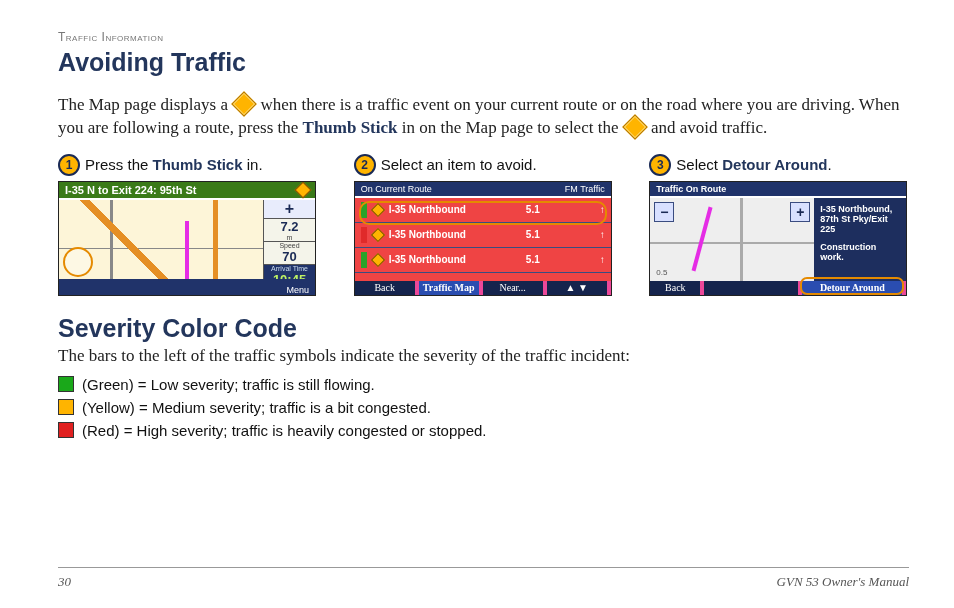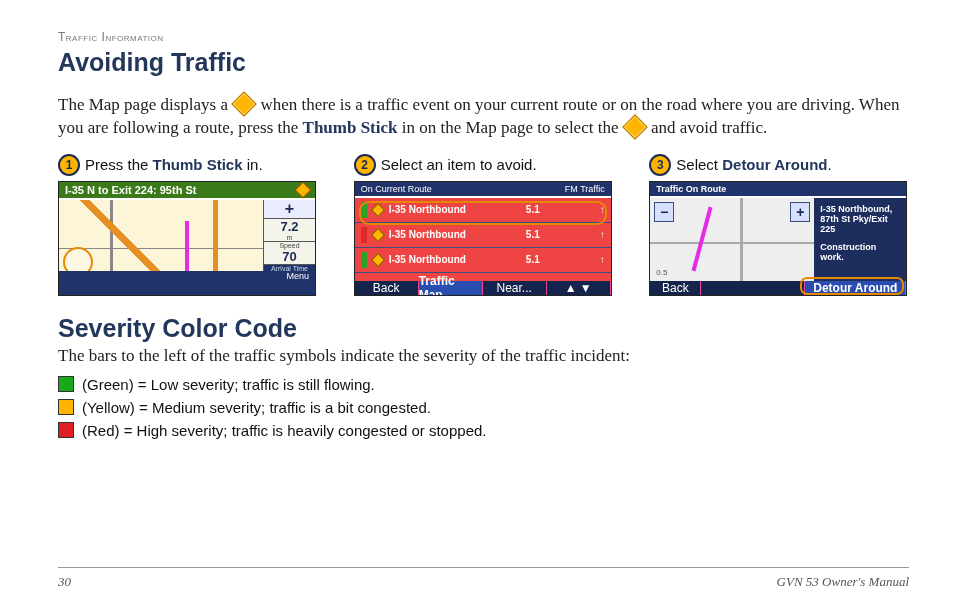--- a/index.html
+++ b/index.html
@@ -148,9 +148,9 @@
     display:flex;align-items:center;justify-content:center;border-bottom:1px solid #555;
   }
   .s1-bottom {
-    position:absolute; left:0; right:0; bottom:0; height:24px;
+    position:absolute; left:0; right:0; bottom:0; height:16px;
     background:#20336a; color:#fff; font-size:9px;
-    display:flex; align-items:flex-start; justify-content:flex-end; padding-right:6px;
+    display:flex; align-items:flex-end; justify-content:flex-end; padding-right:6px;
   }
 
   

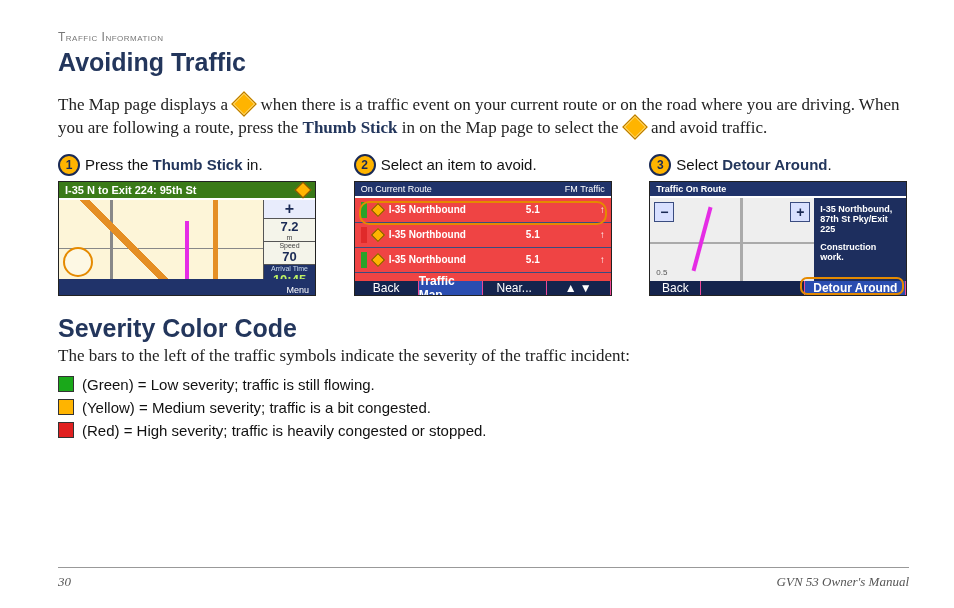--- a/index.html
+++ b/index.html
@@ -177,8 +177,8 @@
     display:flex;background:#15244d;
   }
   .s2-btn {
-    flex:1;border-right:1px solid #ec4899;color:#fff;font-size:12px;
-    display:flex;align-items:center;justify-content:center;
+    flex:1;border-right:4px solid #ec4899;color:#fff;font-size:10px;
+    display:flex;align-items:center;justify-content:center;font-family:Liberation Serif, serif;
   }
   .s2-btn.active { background:#2a4db0;font-weight:bold; }
 

